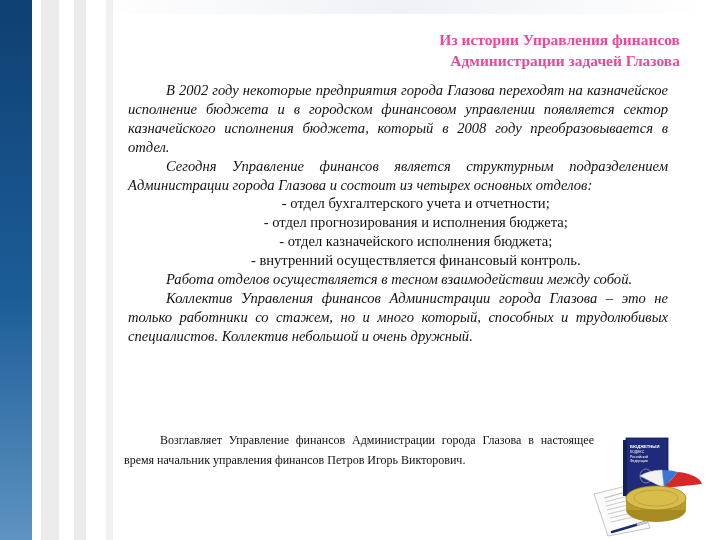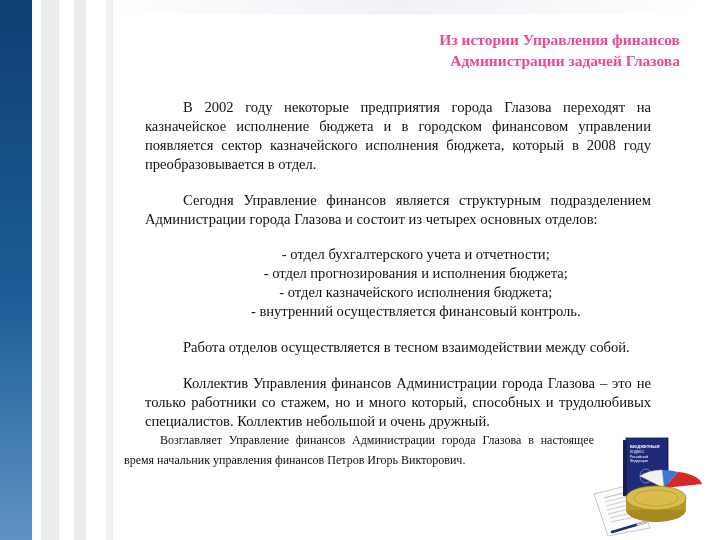--- a/index.html
+++ b/index.html
@@ -58,8 +58,9 @@
       text-align: justify;
     }
     .body-text p {
-      margin: 17px;
+      margin: 0;
       text-indent: 38px;
+      font-style: italic;
     }
     .body-text ul {
       list-style: none;

